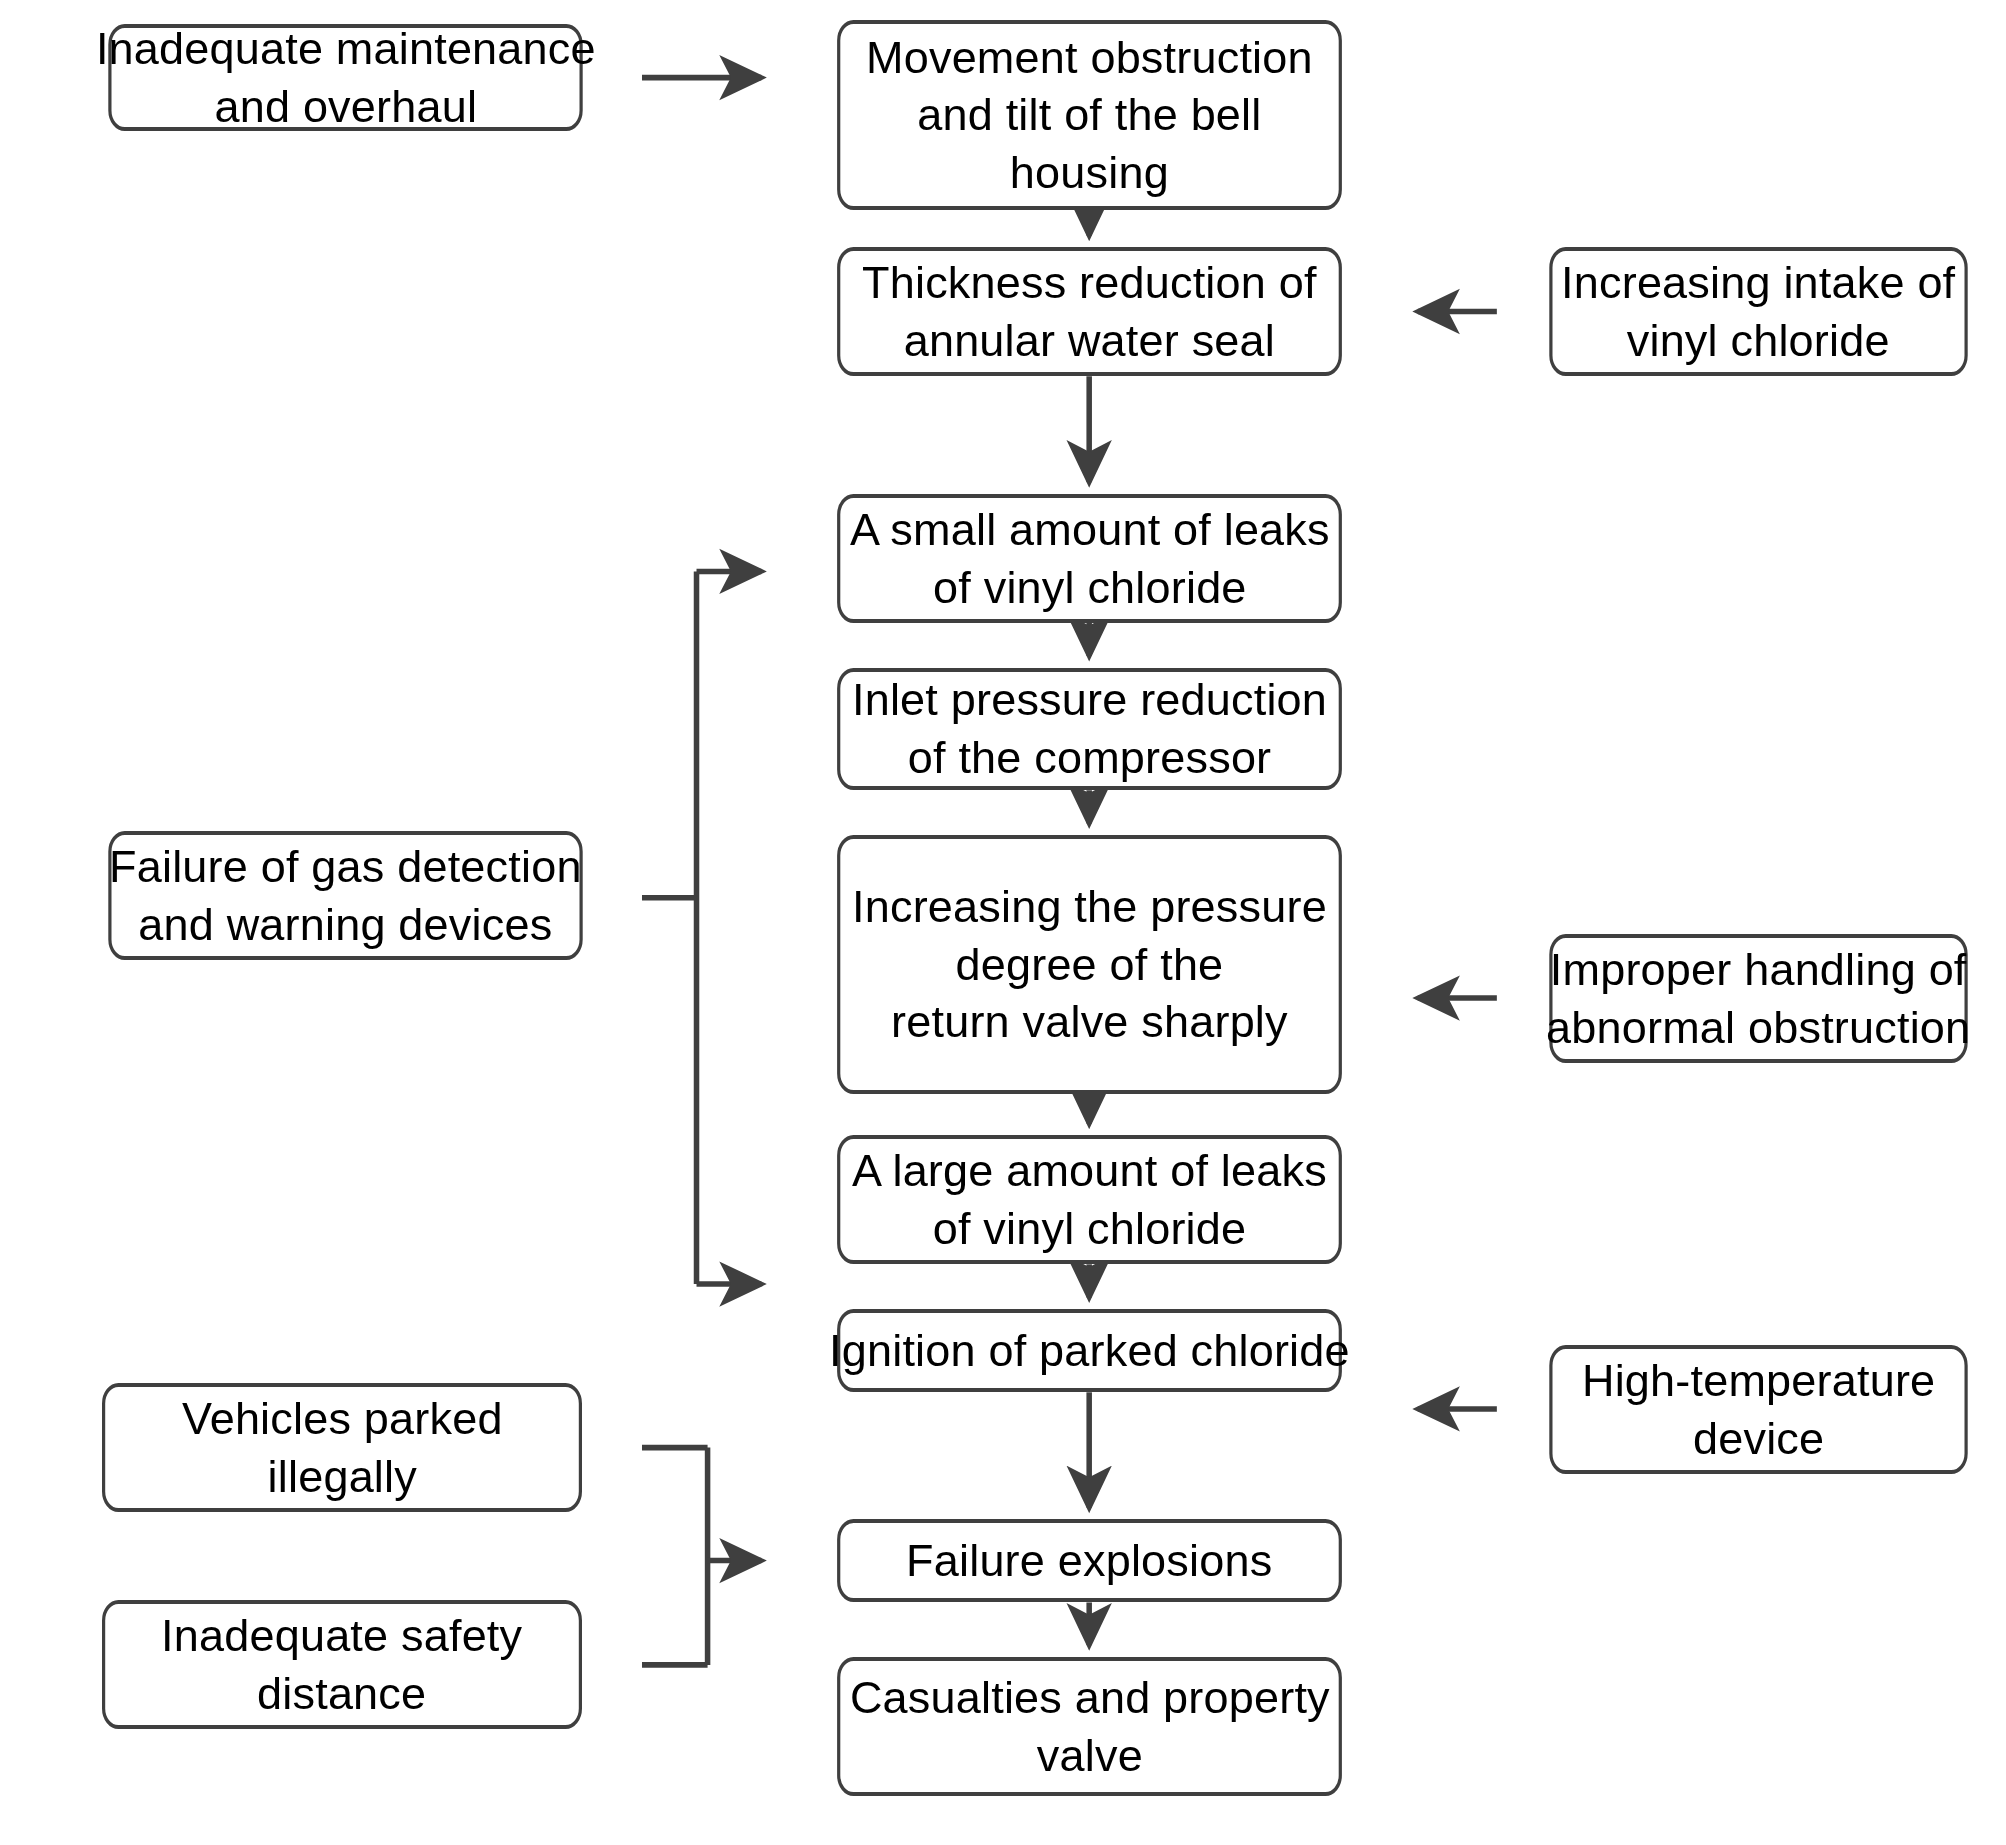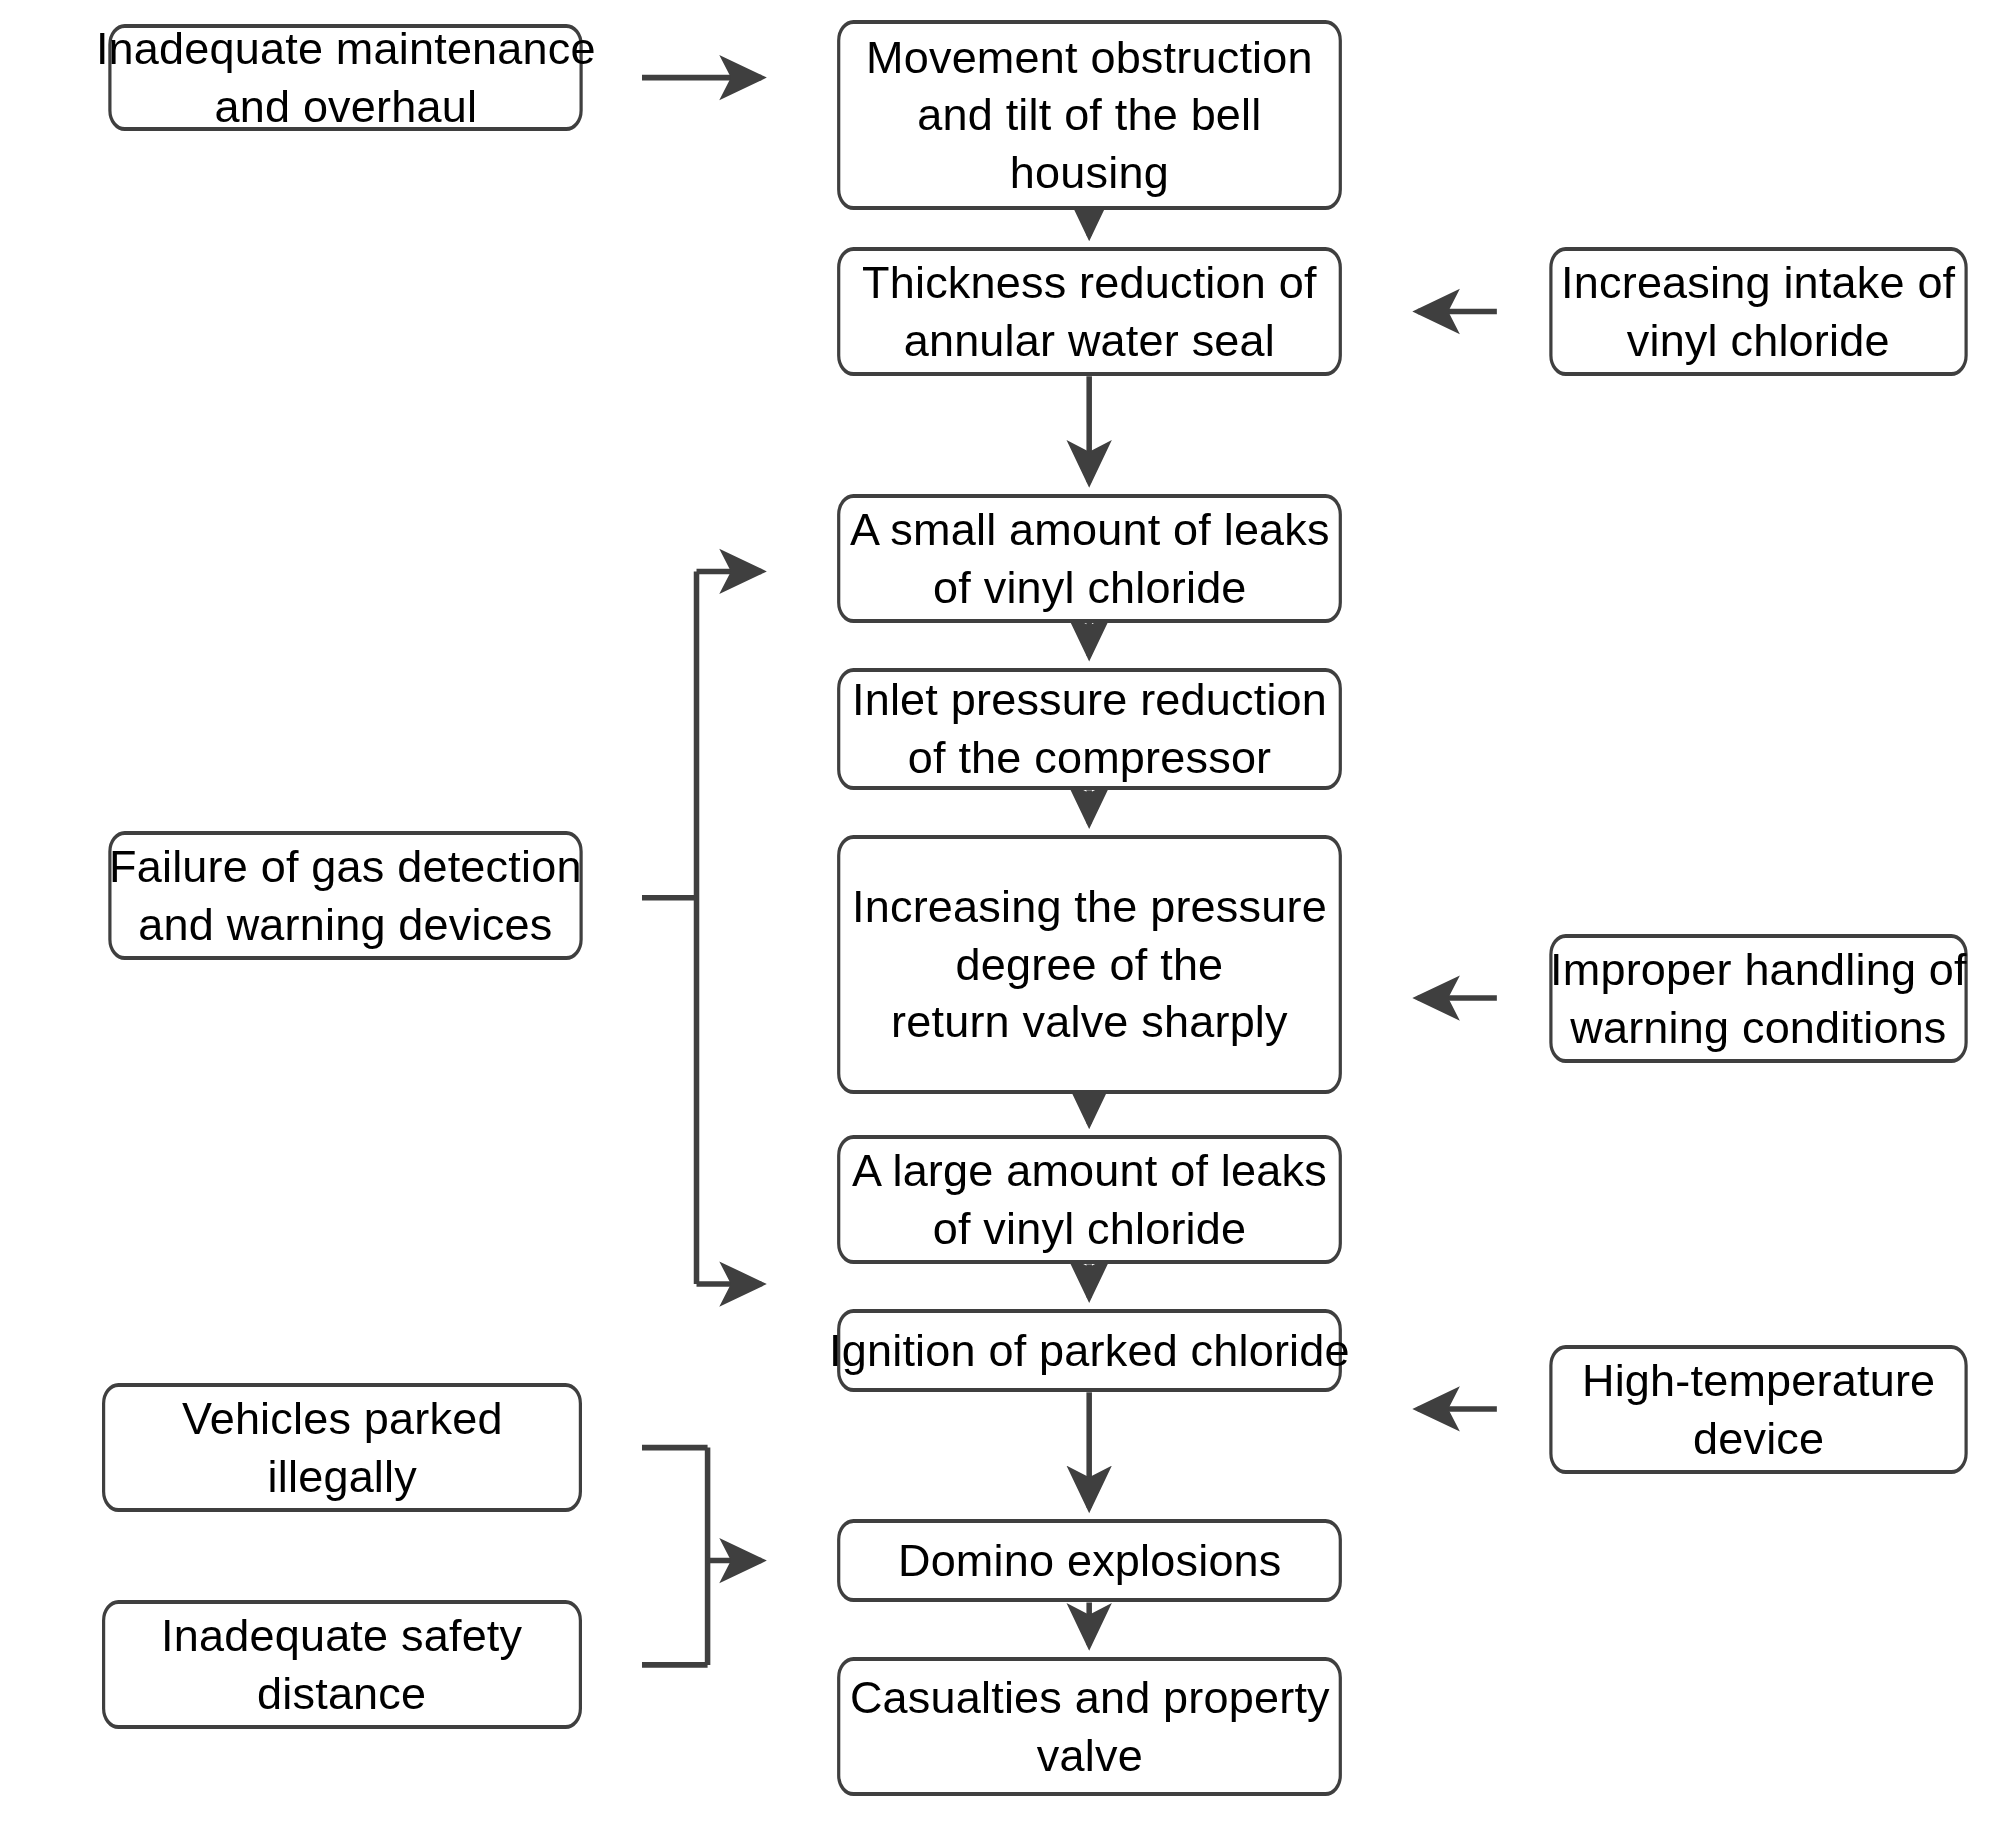--- a/index.html
+++ b/index.html
@@ -143,7 +143,7 @@
 
   <div class="node" style="left:1476px; top:934px; width:523px; height:129px;">
     <span class="txt">Improper handling of
-warning conditions</span>
+abnormal obstruction</span>
   </div>
 
   <div class="node" style="left:753px; top:1135px; width:631px; height:129px;">

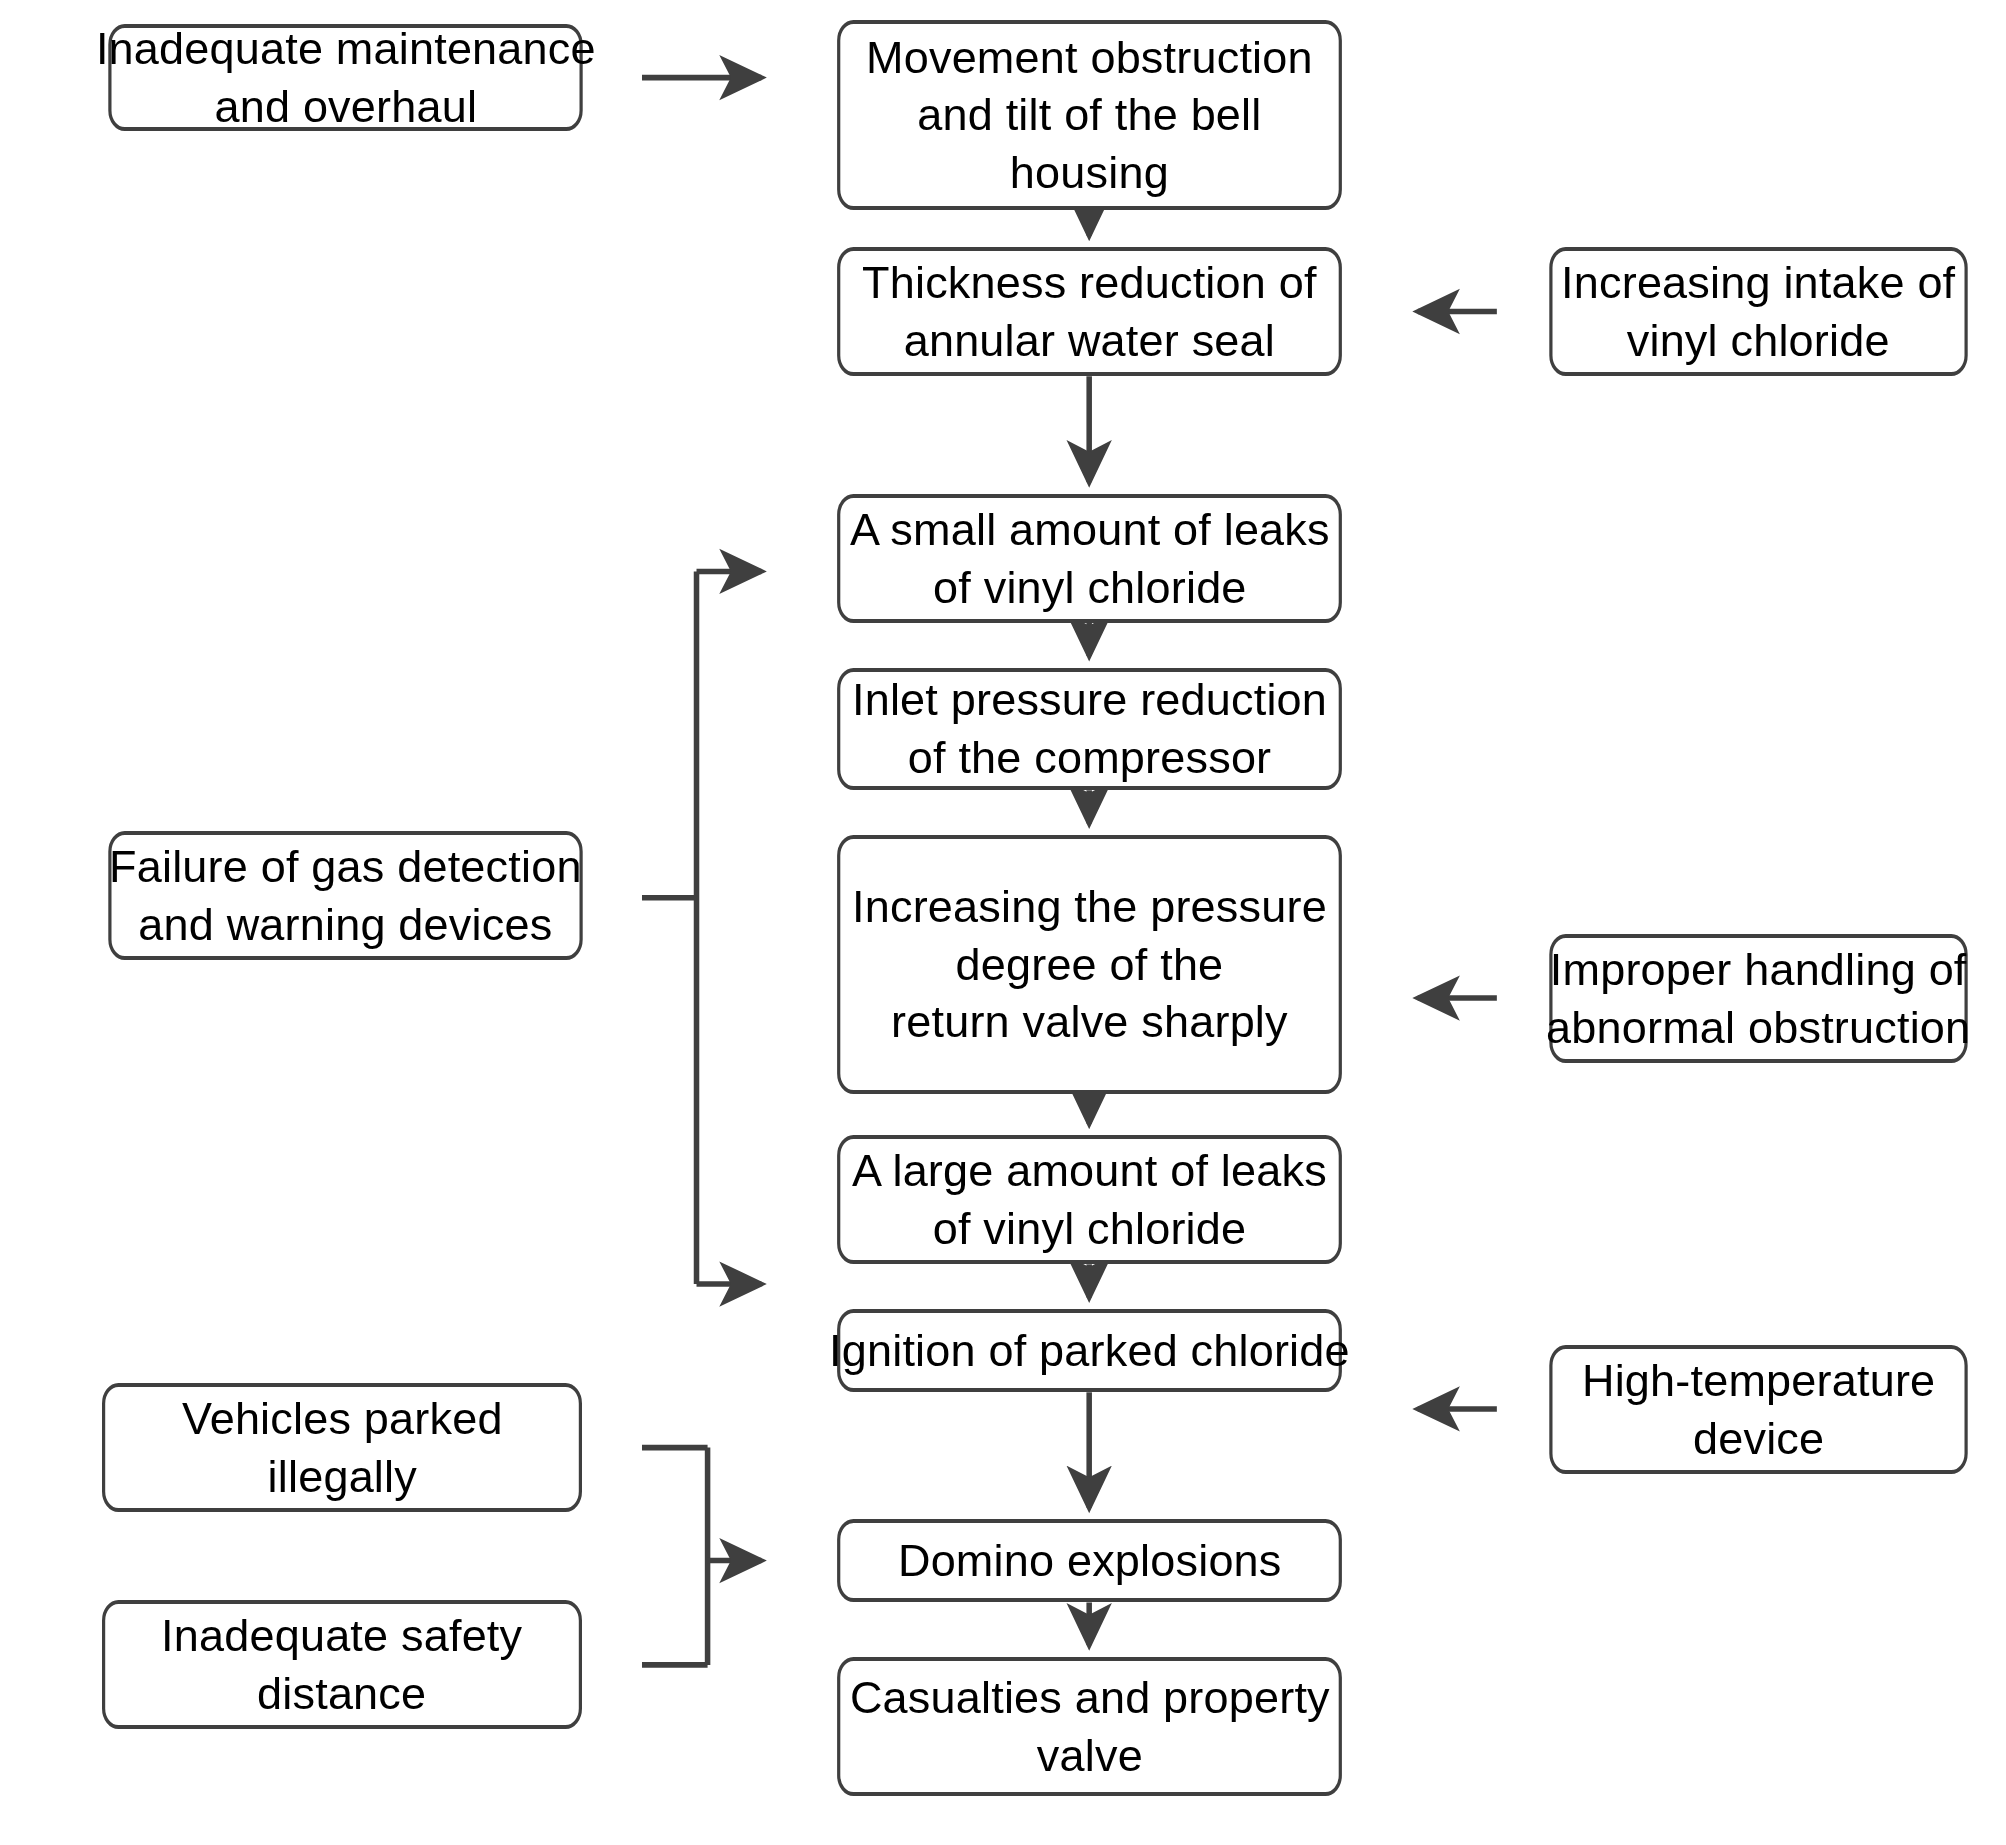--- a/index.html
+++ b/index.html
@@ -166,7 +166,7 @@
   </div>
 
   <div class="node" style="left:753px; top:1519px; width:631px; height:83px;">
-    <span class="txt">Domino explosions</span>
+    <span class="txt">Failure explosions</span>
   </div>
 
   <div class="node" style="left:20.5px; top:1600px; width:600px; height:129px;">

